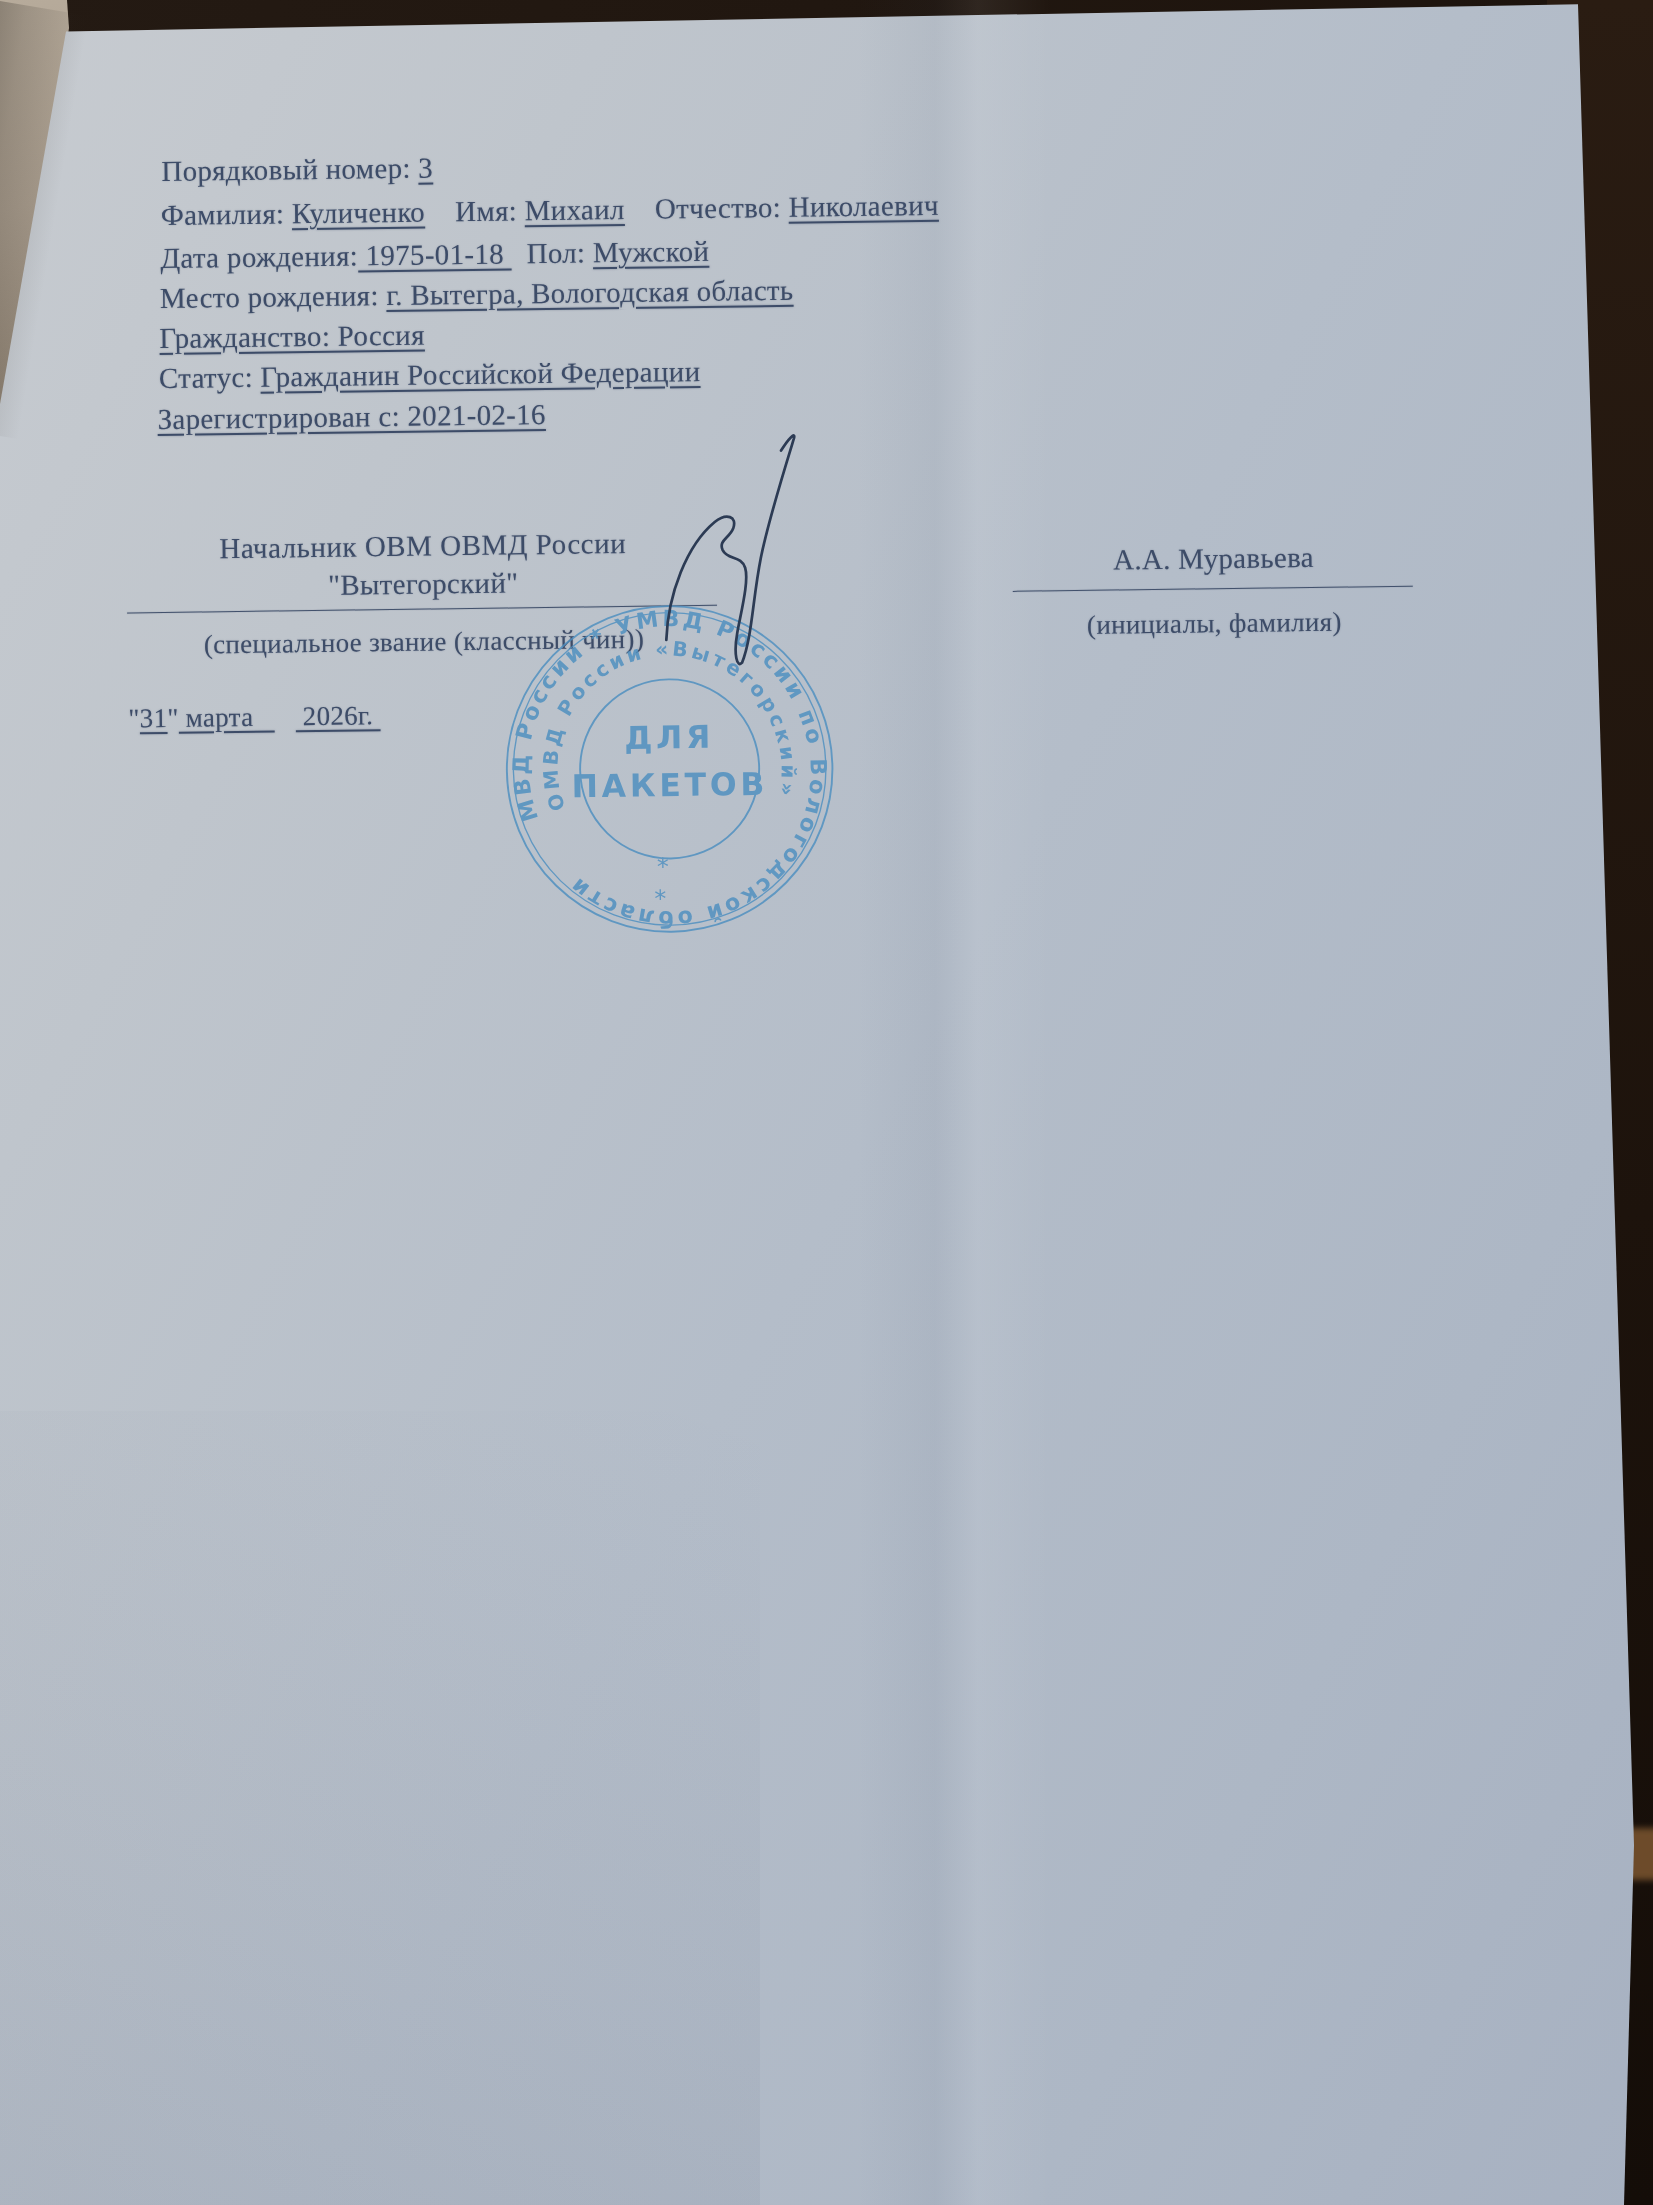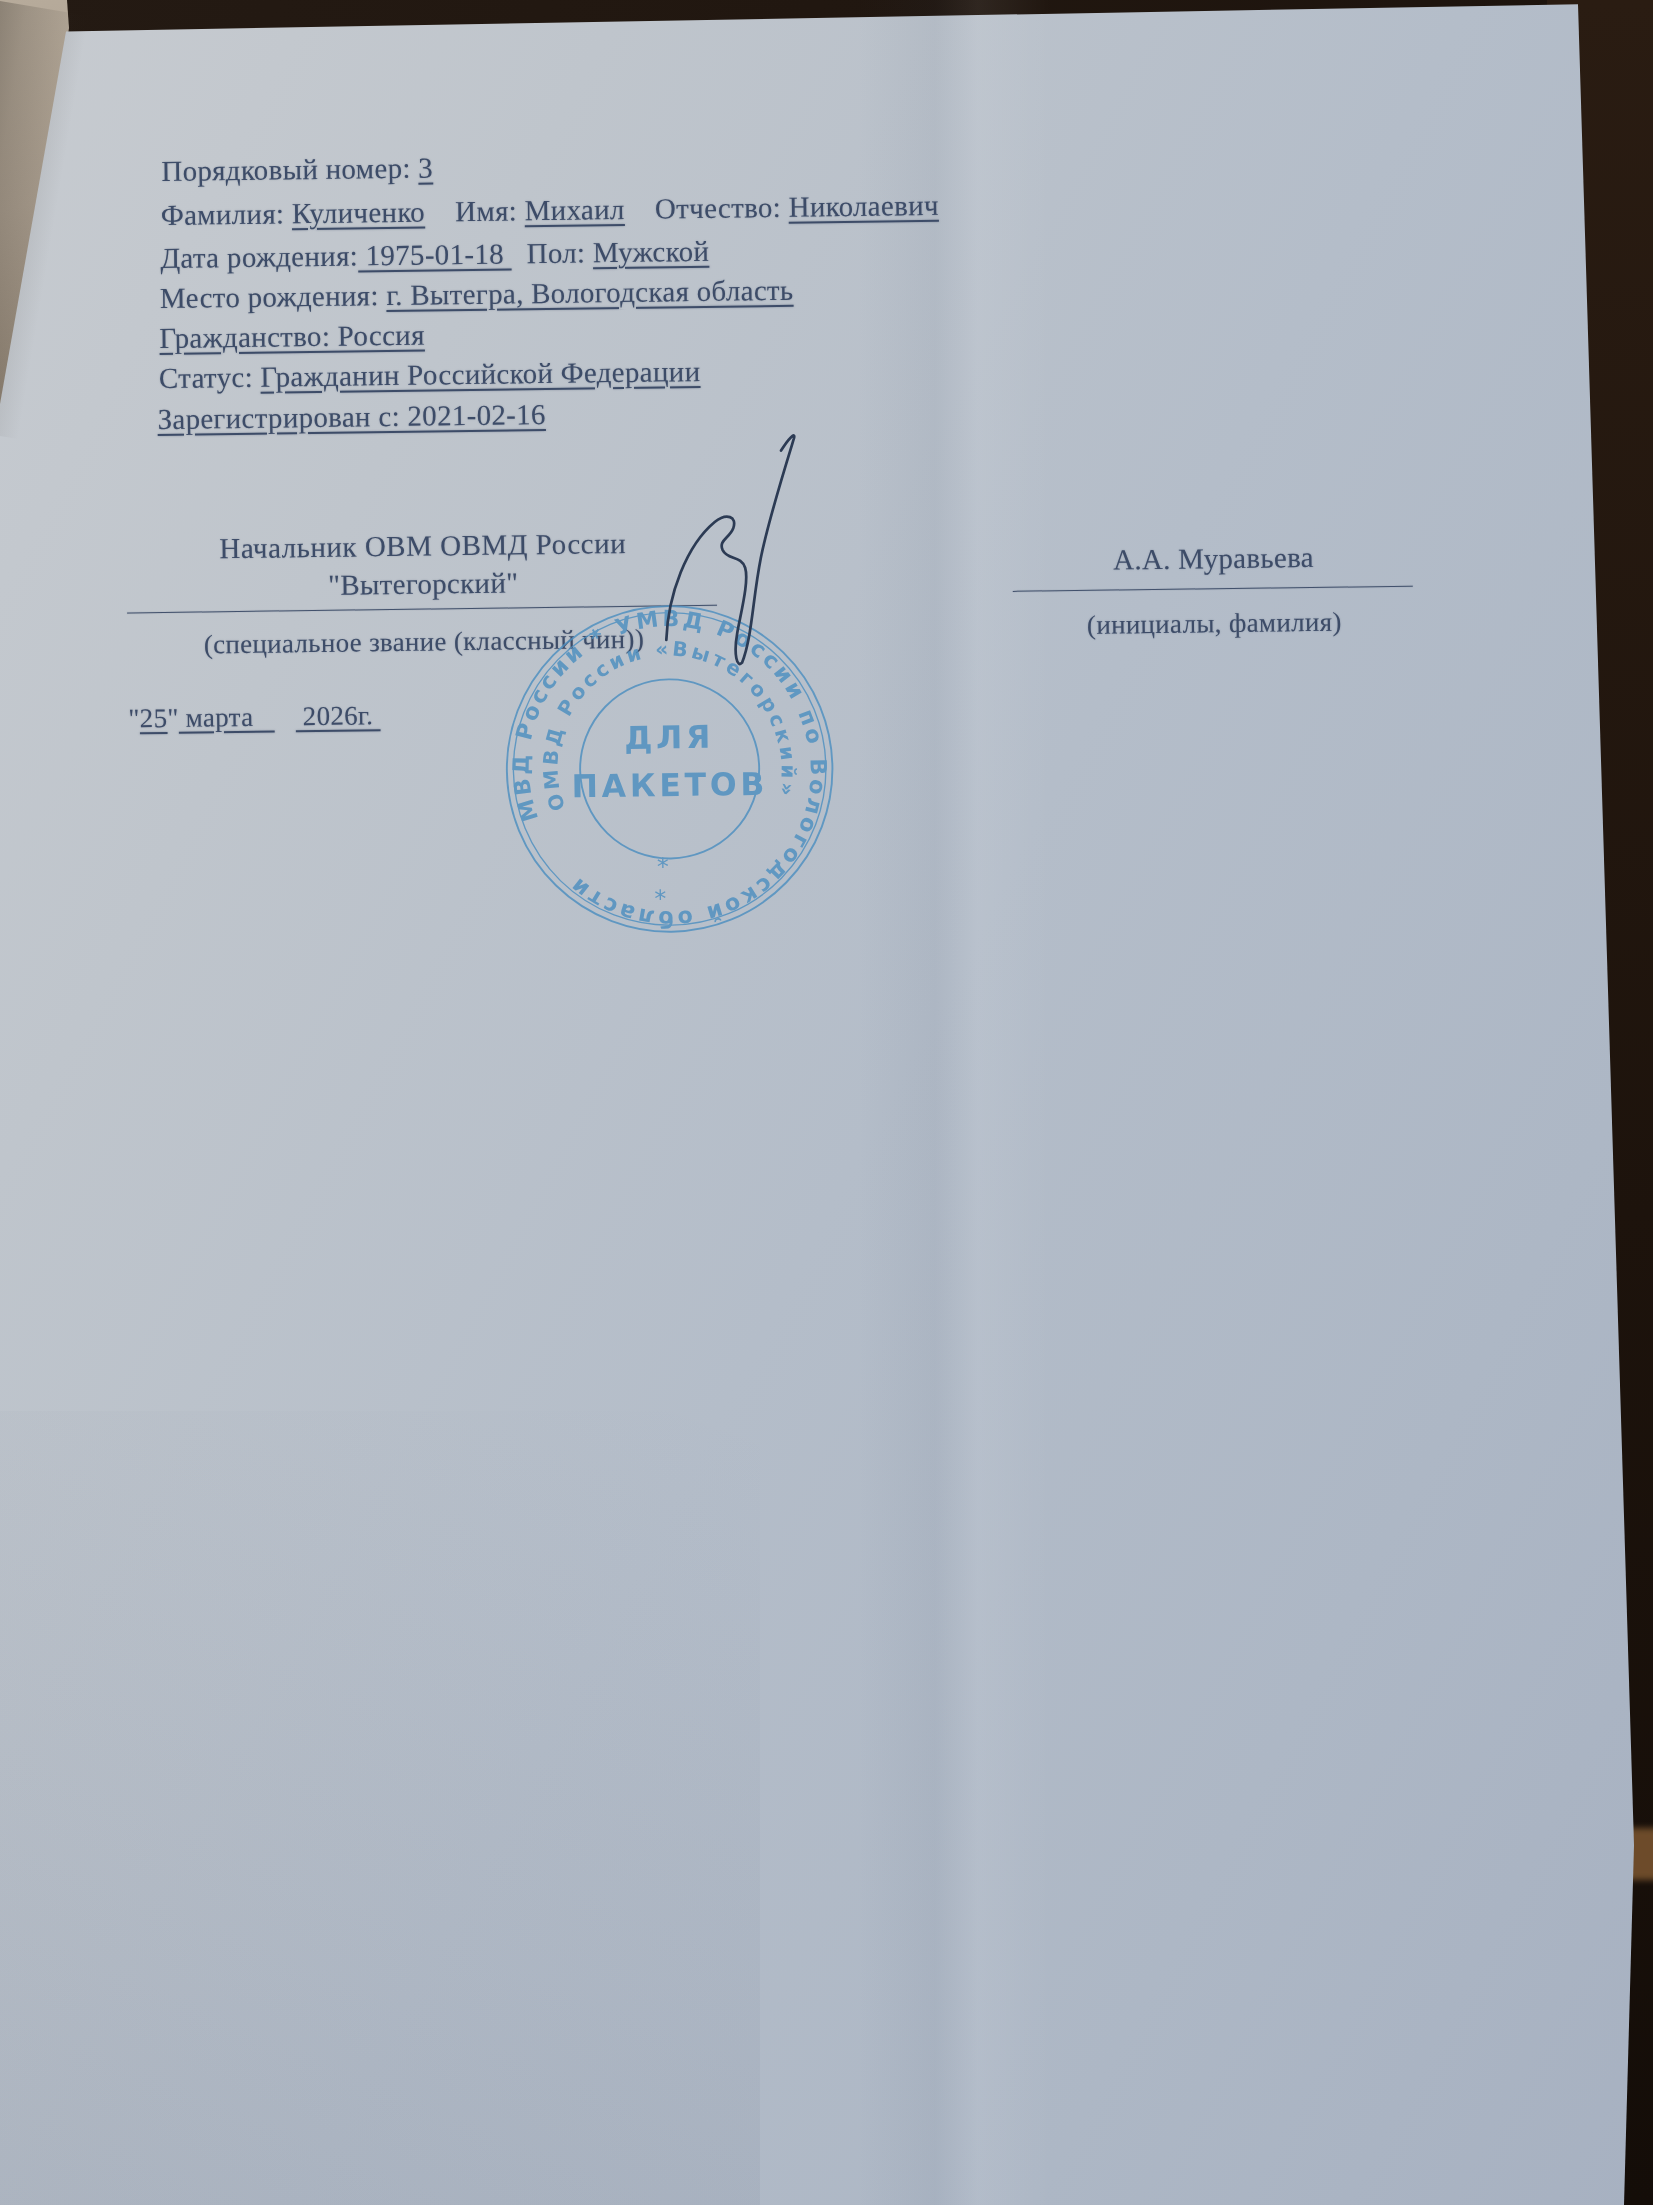--- a/index.html
+++ b/index.html
@@ -94,7 +94,7 @@
   <div class="rule" style="left:1010px;top:602px;width:400px;"></div>
   <div class="line caption centered" style="left:1010px;top:620px;width:402px;">(инициалы, фамилия)</div>
 
-  <div class="line" style="left:124px;top:701px;font-size:27px;"><span>"</span><span class="u">25</span><span>"</span><span class="u"> марта   </span><span>   </span><span class="u"> 2026г. </span></div>
+  <div class="line" style="left:124px;top:701px;font-size:27px;"><span>"</span><span class="u">31</span><span>"</span><span class="u"> марта   </span><span>   </span><span class="u"> 2026г. </span></div>
 
   <svg id="ink-svg" class="abs" width="445" height="586" viewBox="850 760 820 1080">
     <g opacity="0.82" fill="none" stroke="#4d8fc0">

